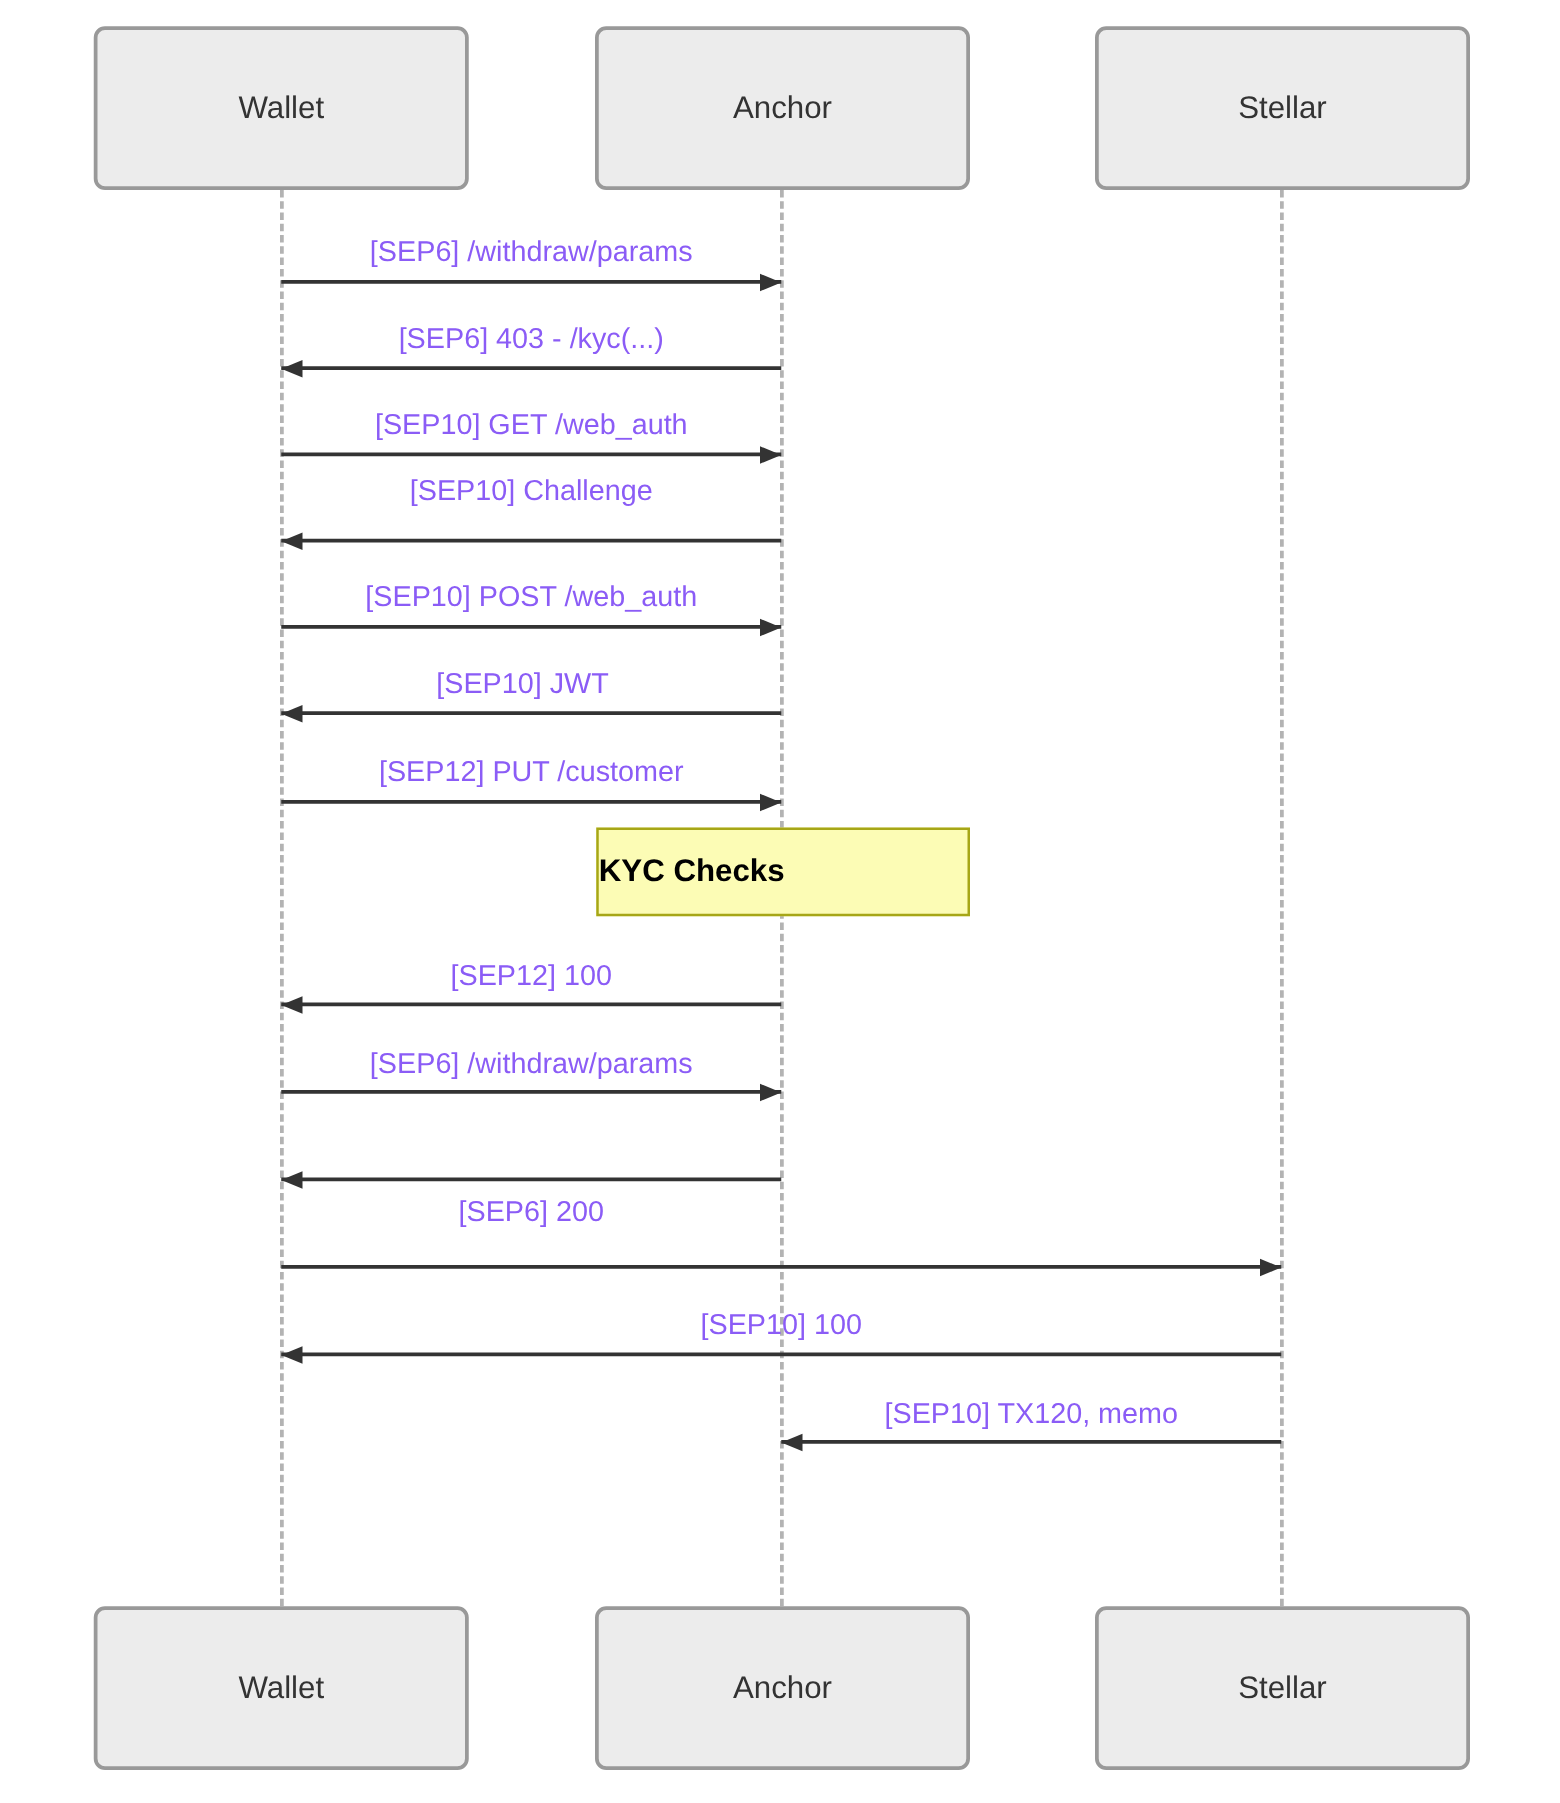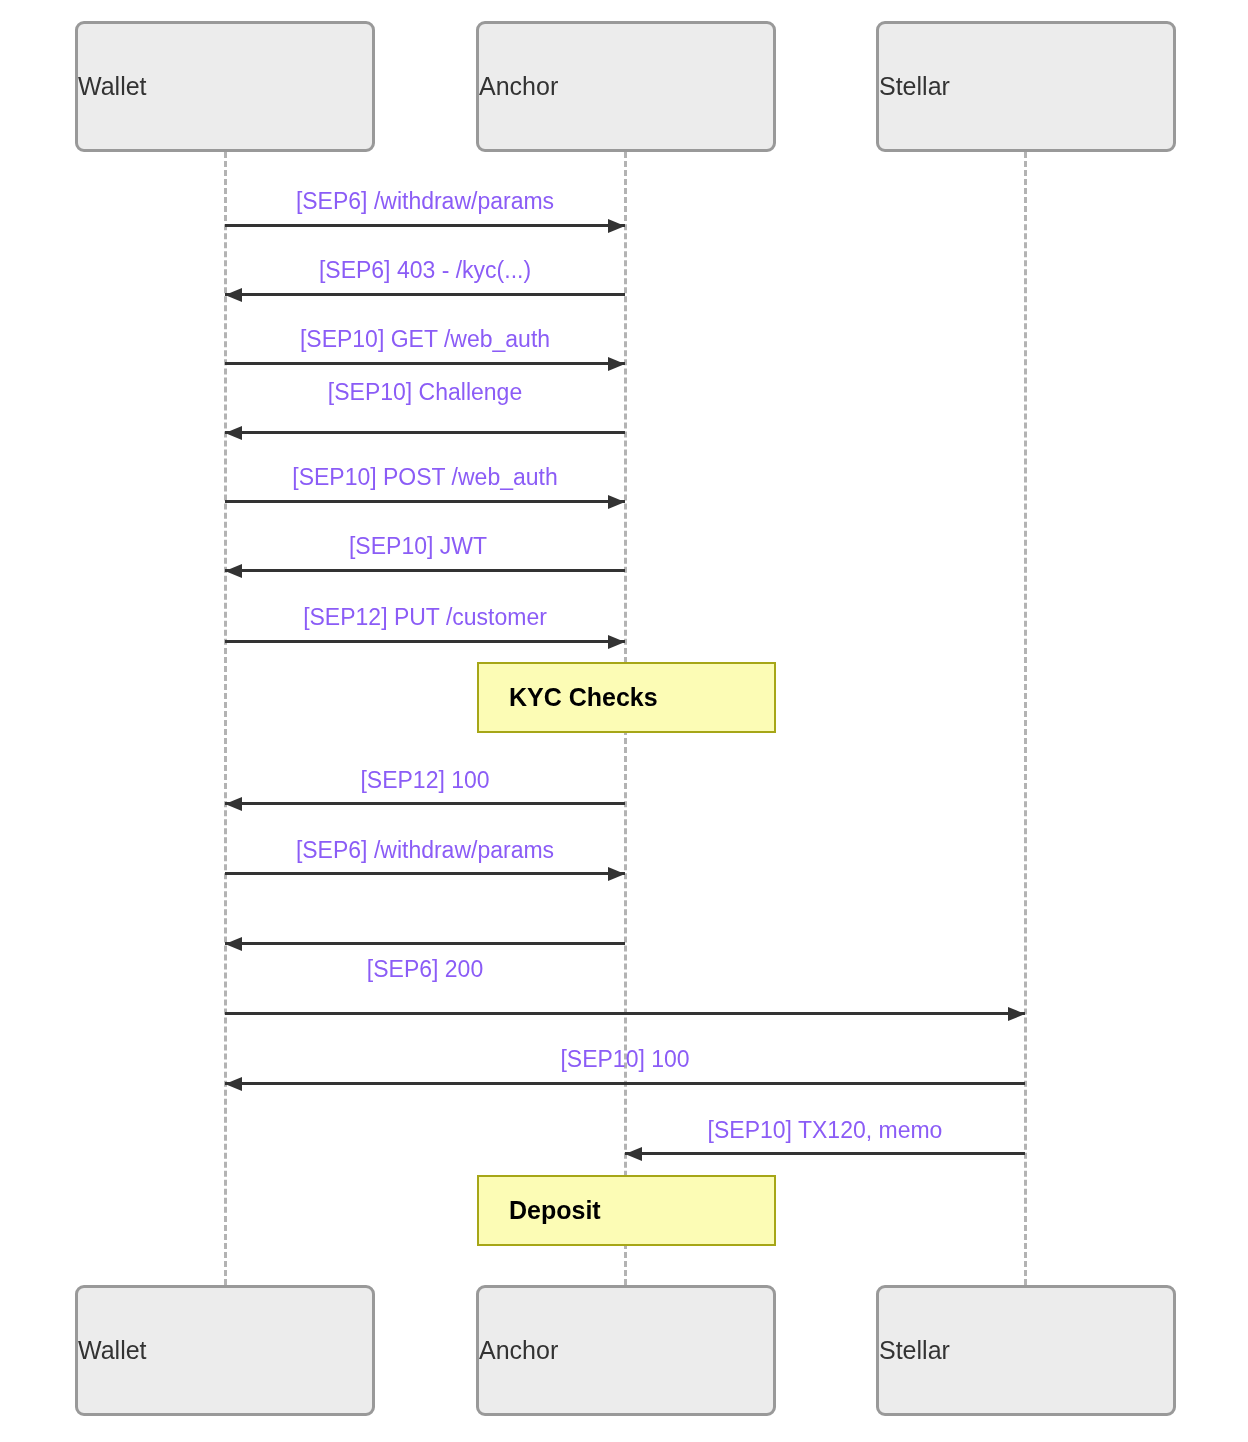--- a/index.html
+++ b/index.html
@@ -25,6 +25,7 @@
     border-radius: 9px;
     display: flex;
     align-items: center;
+    justify-content: center;
     font-size: 25px;
     color: #333333;
   }

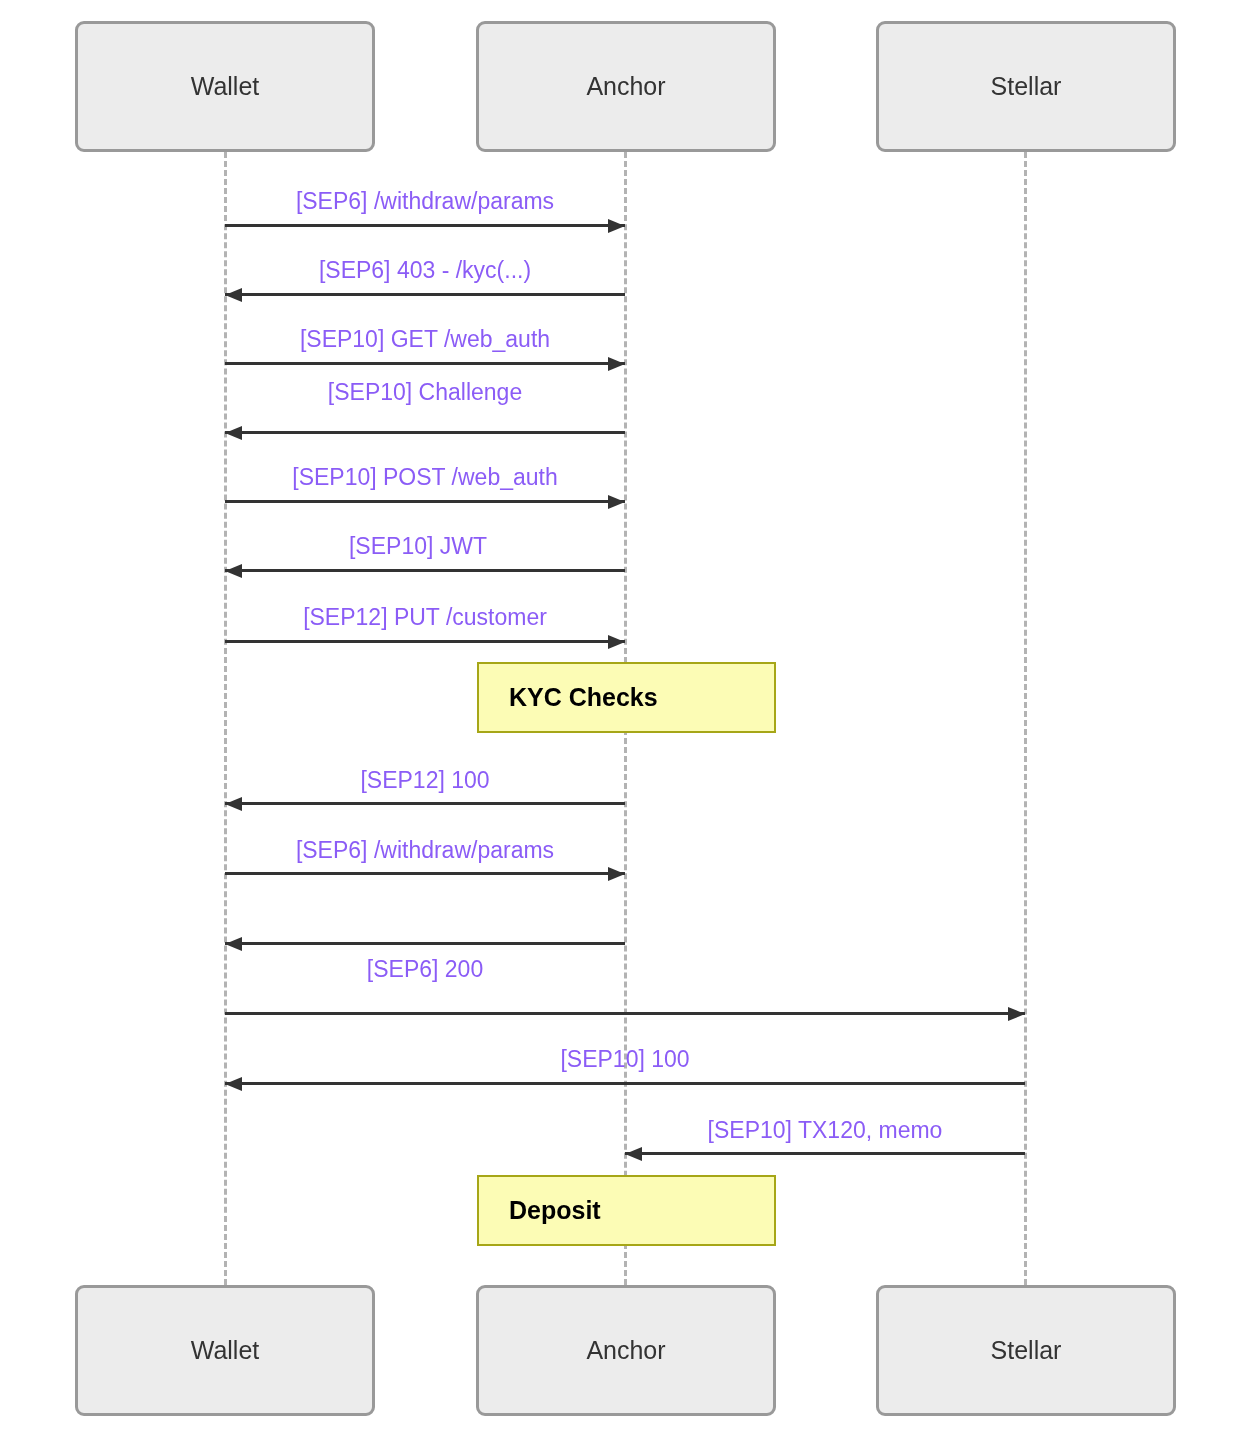--- a/index.html
+++ b/index.html
@@ -76,7 +76,6 @@
     border: 2px solid #a6a617;
     display: flex;
     align-items: center;
-    padding-left: 30px;
     font-size: 25px;
     font-weight: 600;
     color: #000000;

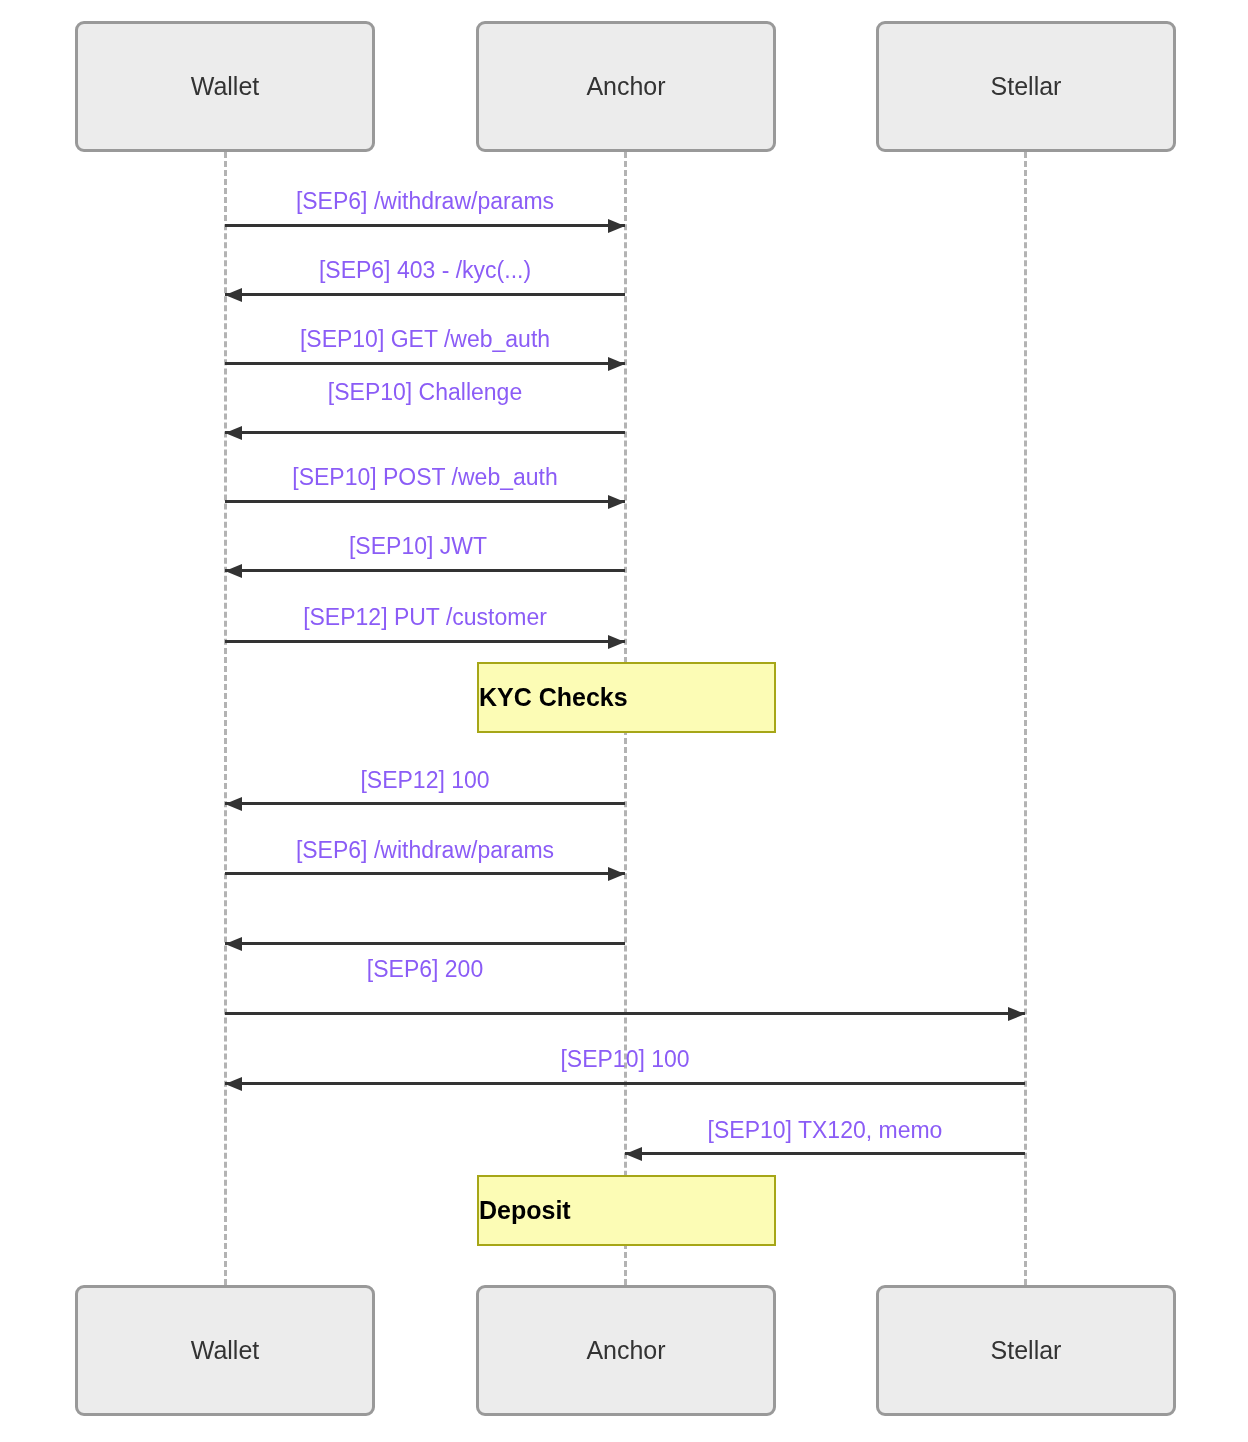--- a/index.html
+++ b/index.html
@@ -169,9 +169,6 @@
       <span class="head"></span>
     </div>
 
-  <div class="note" style="left:477px;top:1175px">
-    <span>Deposit</span>
-  </div>
 
   <div class="actor bottom" style="left:75px">
     <span>Wallet</span>

